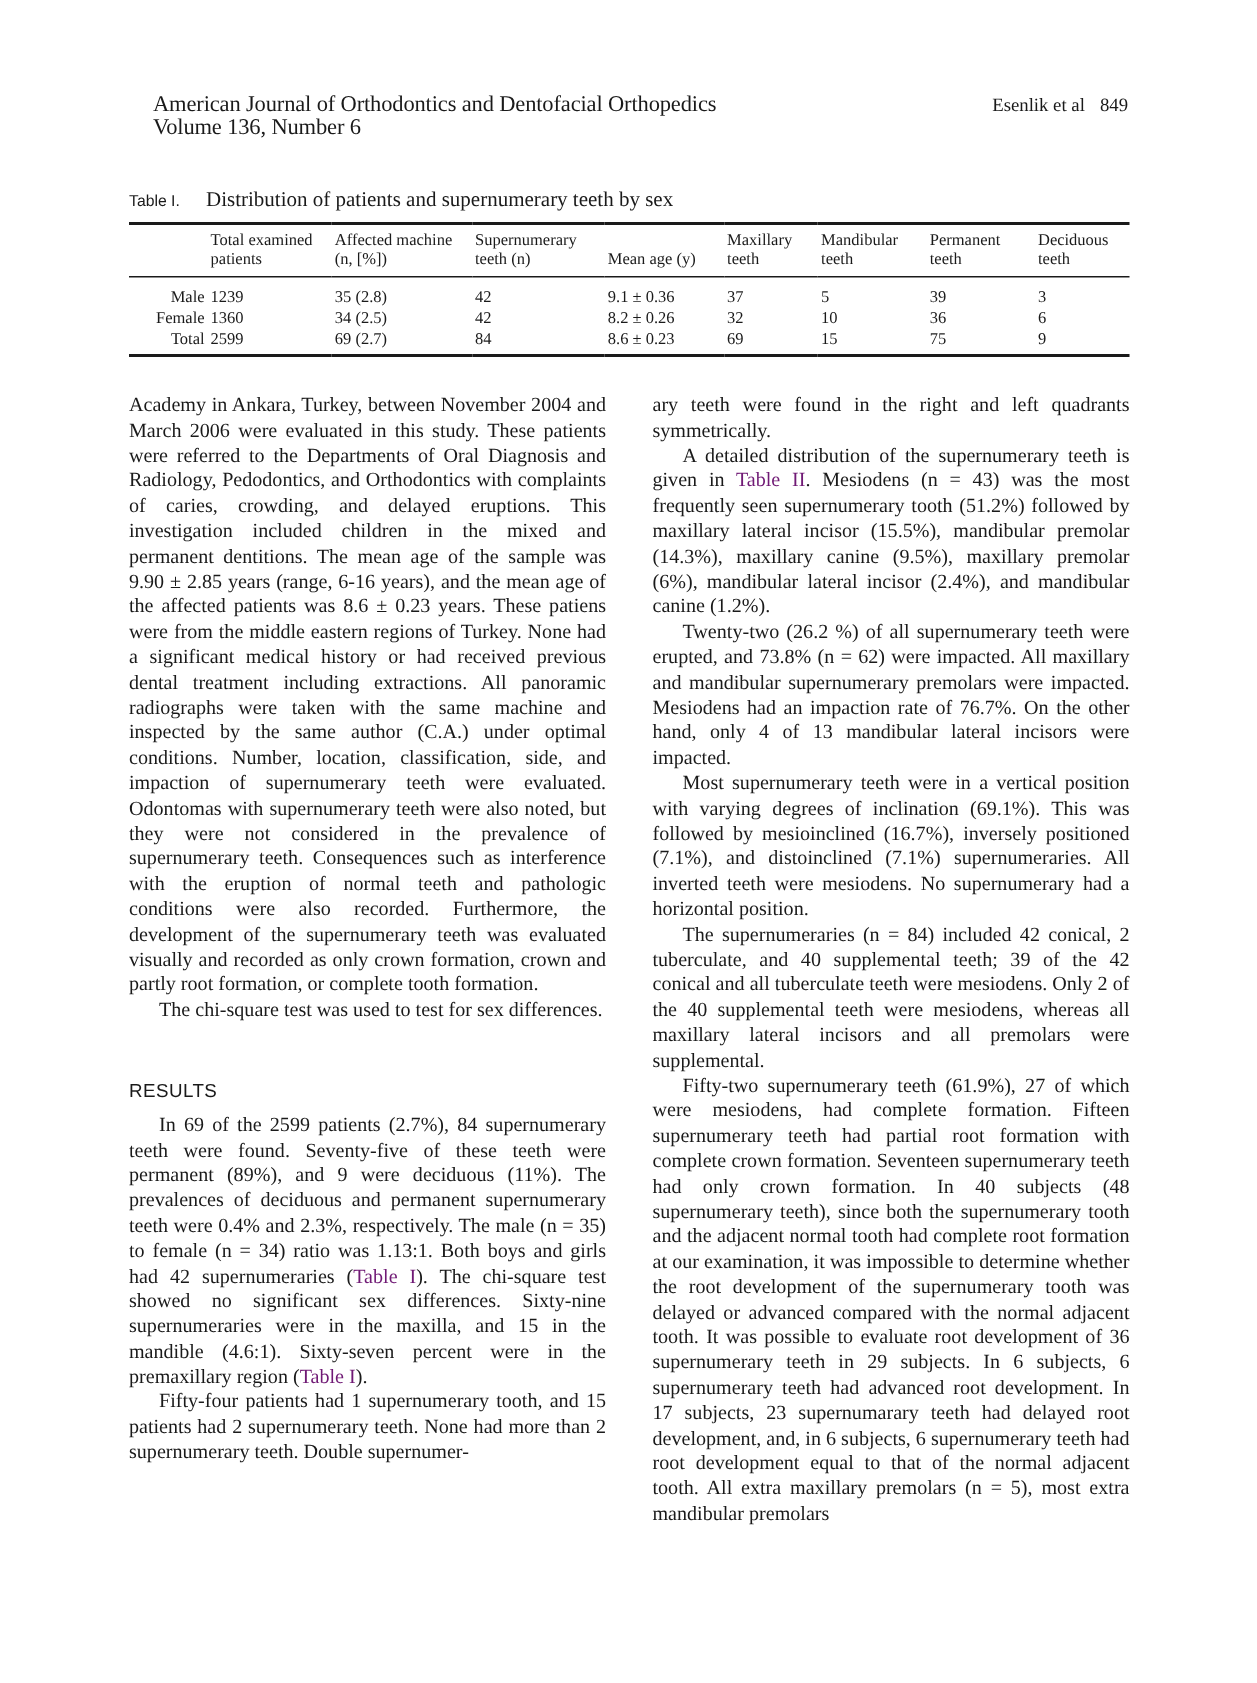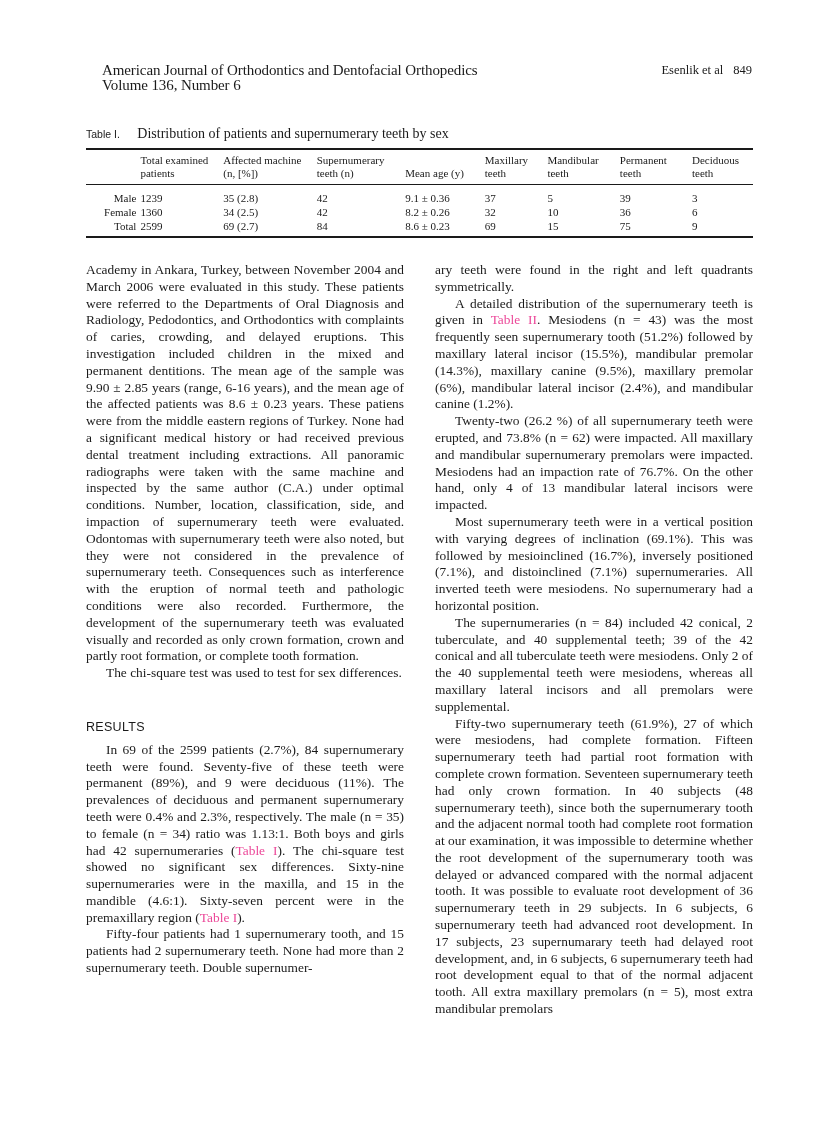--- a/index.html
+++ b/index.html
@@ -23,7 +23,7 @@
   .col-right { left: 435px; top: 262px; }
   .col p { margin: 0; }
   .col p.ind { text-indent: 20px; }
-  .link { color: #ec4899; }
+  .link { color: #701a75; }
   .section-head { font-family: "Liberation Sans", sans-serif; font-size: 12.5px; letter-spacing: 0.3px; margin: 37px 0 6px 0 !important; text-align: left; }
 </style>
 </head>

